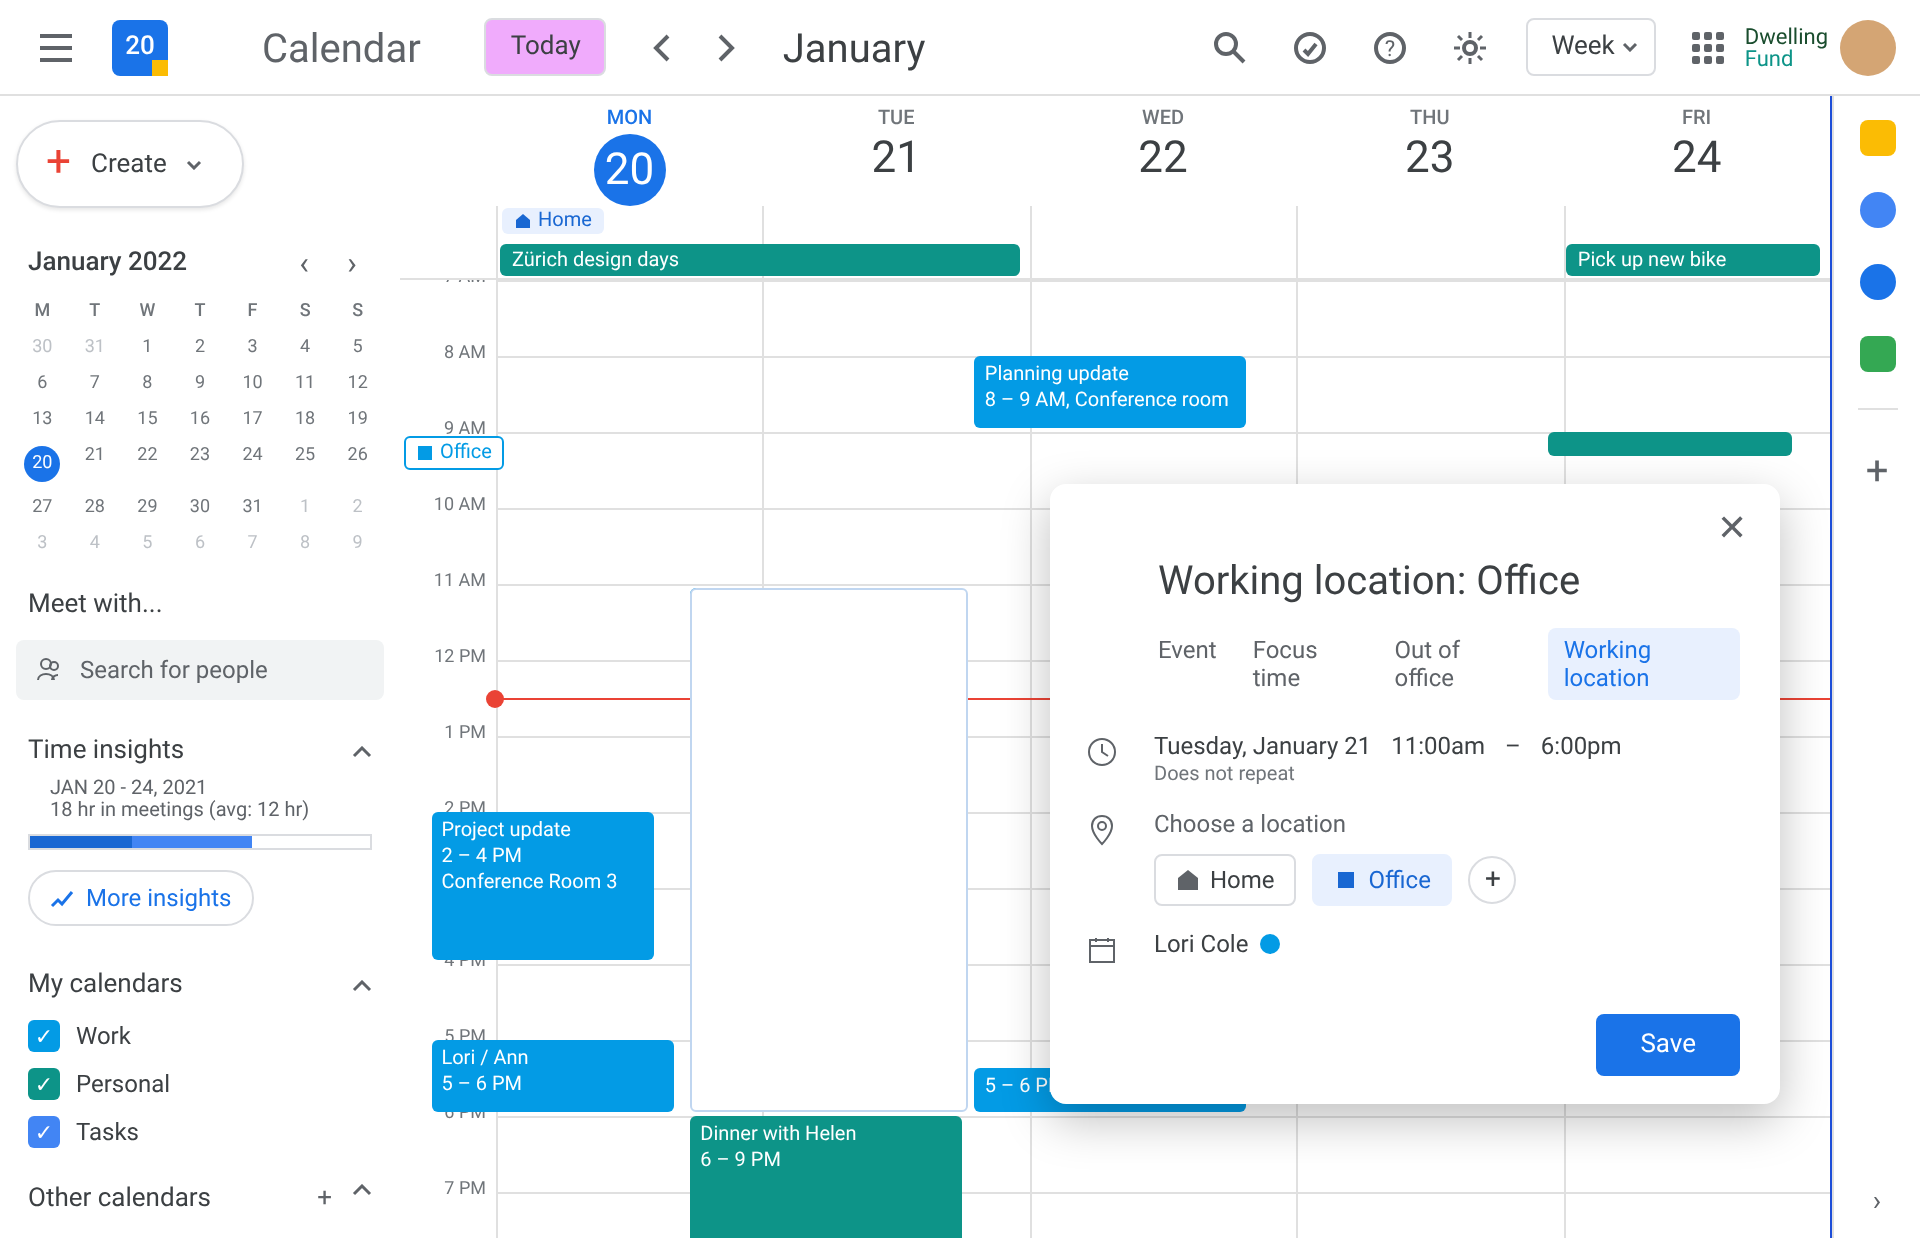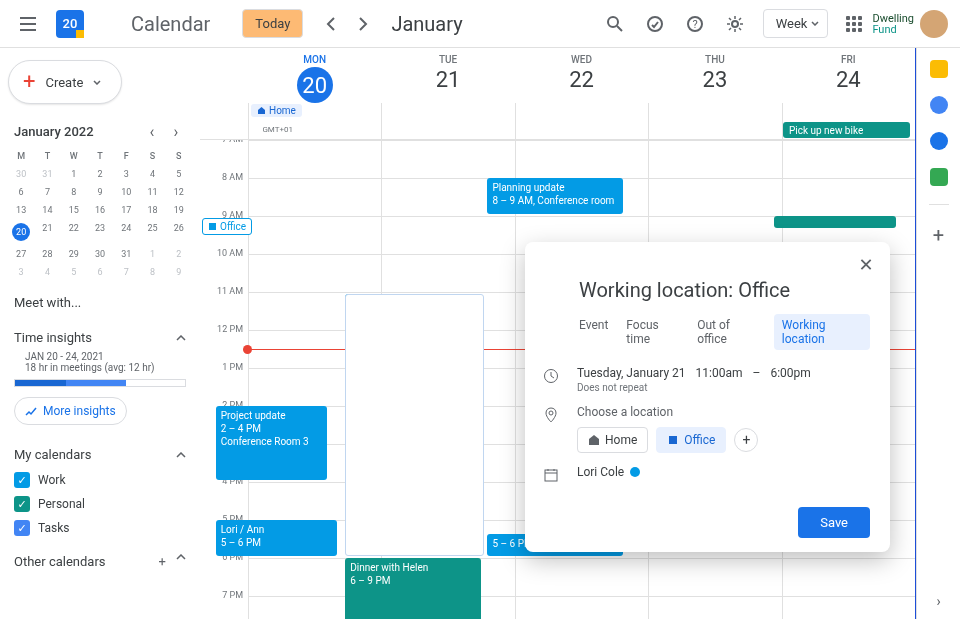--- a/index.html
+++ b/index.html
@@ -11,7 +11,7 @@
 .logo-box { width: 28px; height: 28px; background: #1a73e8; border-radius: 4px; display: flex; align-items: center; justify-content: center; color: #fff; font-weight: 500; font-size: 13px; margin: 0 8px; position: relative; }
 .logo-box::before { content: ''; position: absolute; bottom: 0; right: 0; width: 8px; height: 8px; background: #fbbc04; }
 .app-name { font-size: 20px; color: #5f6368; margin-right: 32px; margin-left: 39px; }
-.today-btn { border: 1px solid #dadce0; background: #fdba74; padding: 6px 12px; border-radius: 4px; font-size: 13px; color: #3c4043; cursor: pointer; margin-right: 12px; }
+.today-btn { border: 1px solid #dadce0; background: #f0abfc; padding: 6px 12px; border-radius: 4px; font-size: 13px; color: #3c4043; cursor: pointer; margin-right: 12px; }
 .nav-arrow { width: 32px; height: 32px; display: flex; align-items: center; justify-content: center; cursor: pointer; border-radius: 50%; color: #5f6368; }
 .month-label { font-size: 20px; color: #3c4043; margin-left: 12px; font-weight: 400; }
 .header-spacer { flex: 1; }

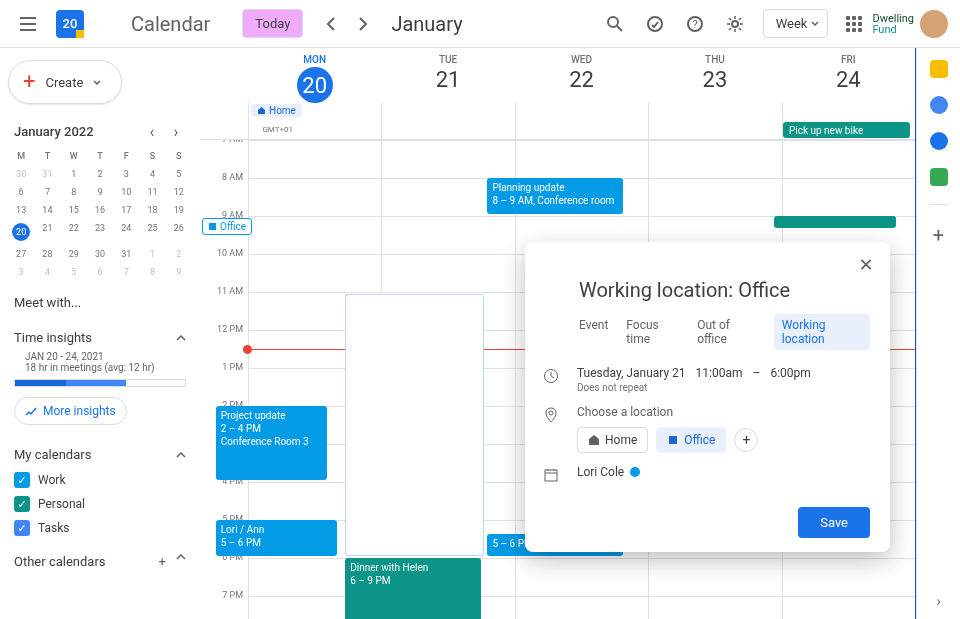--- a/index.html
+++ b/index.html
@@ -378,6 +378,7 @@
             <div class="slot"></div>
             <div class="slot"></div>
             <div class="slot"></div>
+          <div class="allday-event" style="left:2px;width:39%">Zürich design days</div>
           <div class="allday-event" style="left:80.2%;width:19%">Pick up new bike</div>
         </div>
       </div>

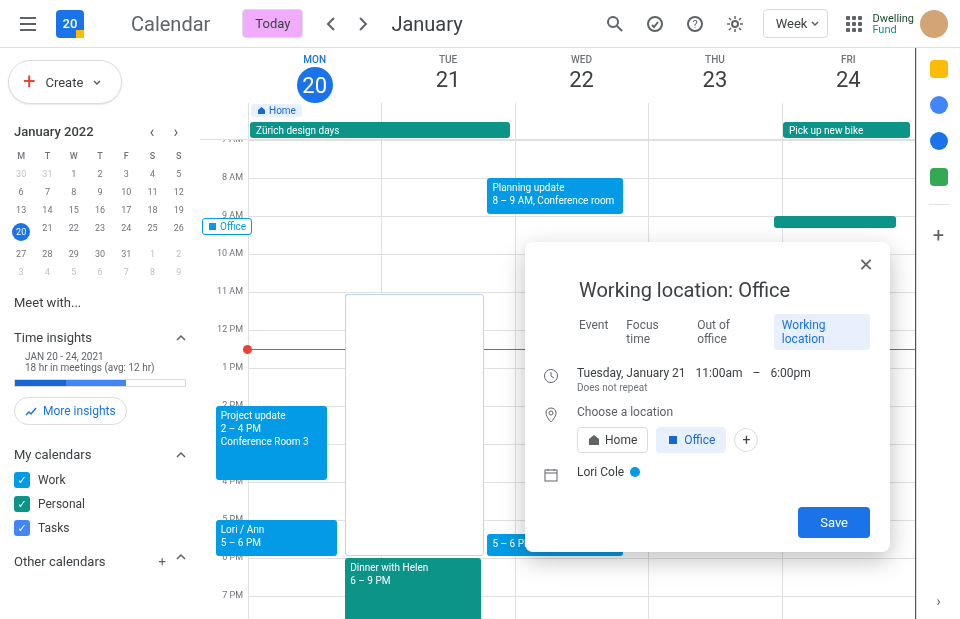--- a/index.html
+++ b/index.html
@@ -278,6 +278,14 @@
     <div class="section-title">
       <span>Meet with...</span>
     </div>
+    <div class="search-people">
+      <svg width="14" height="14" viewBox="0 0 14 14">
+          <circle cx="5" cy="4" r="2.5" stroke="#5f6368" fill="none"></circle>
+          <circle cx="9" cy="5" r="2" stroke="#5f6368" fill="none"></circle>
+          <path d="M1 12c0-2 2-3 4-3s4 1 4 3M8 12c0-1.5 1.5-2.5 3-2.5" stroke="#5f6368" fill="none"></path>
+        </svg>
+      <span>Search for people</span>
+    </div>
 
     <div class="section-title">
       <span>Time insights</span>

